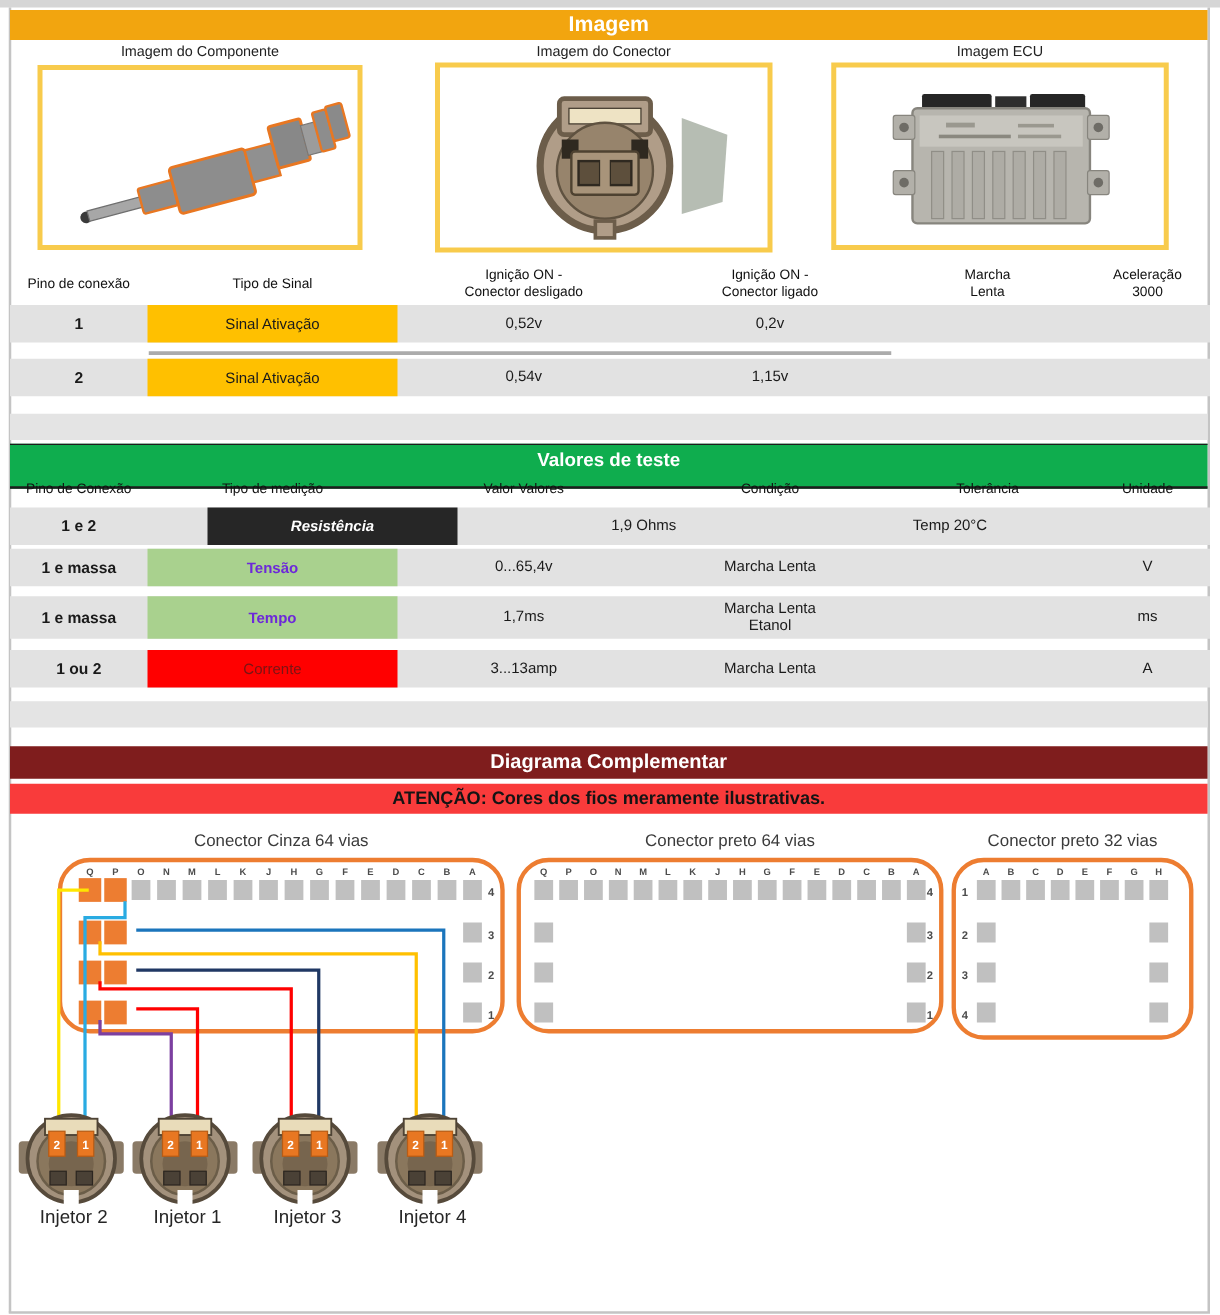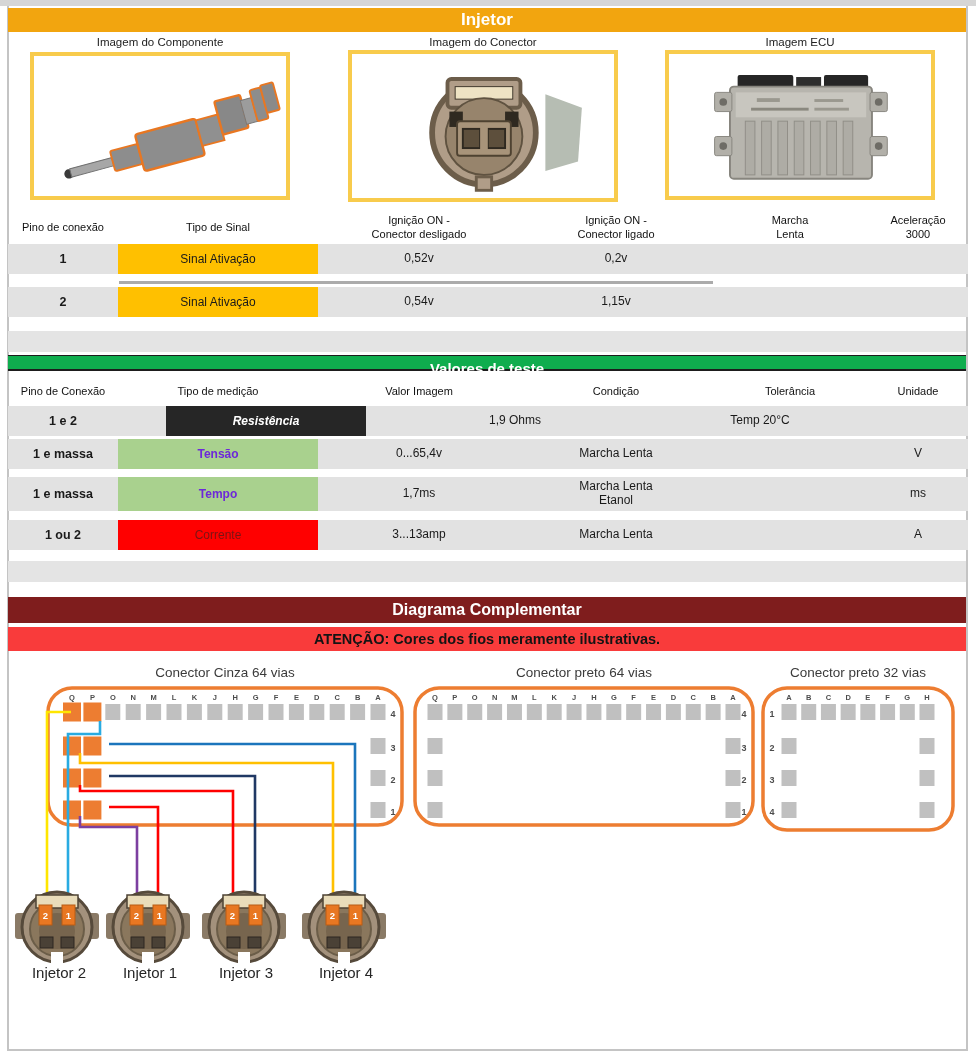--- a/index.html
+++ b/index.html
@@ -63,7 +63,7 @@
   <div class="edge edge-right"></div>
   <div class="edge edge-bottom"></div>
 
-  <div class="bar bar-orange">Injetor</div>
+  <div class="bar bar-orange">Imagem</div>
 
   <div class="caption cap1">Imagem do Componente</div>
   <div class="caption cap2">Imagem do Conector</div>

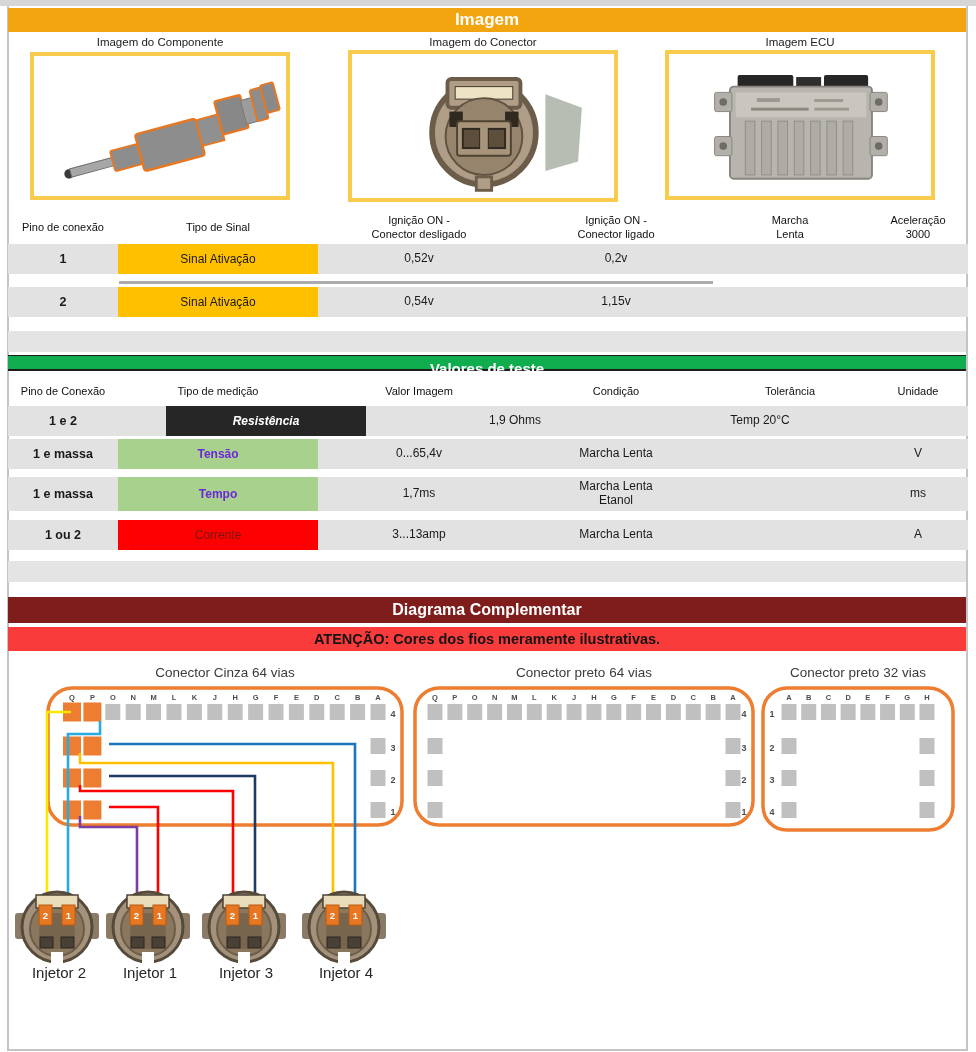--- a/index.html
+++ b/index.html
@@ -13,7 +13,7 @@
 
   .bar{position:absolute;left:8px;width:958px;text-align:center;color:#fff;font-weight:bold;}
   .bar-orange{top:8px;height:24px;line-height:24px;font-size:17px;background:#F2A50F;}
-  .bar-green{top:355px;height:16px;line-height:26px;font-size:15px;background:#0FAD4E;
+  .bar-green{top:355px;height:36px;line-height:26px;font-size:15px;background:#0FAD4E;
              border-top:1px solid #1d1d1d;border-bottom:2px solid #1d1d1d;box-sizing:border-box;}
   .bar-blue{top:597px;height:26px;line-height:26px;font-size:16px;background:#7f1d1d;}
   .bar-red{top:627px;height:24px;line-height:24px;font-size:14.5px;background:#F93B3B;color:#141414;}

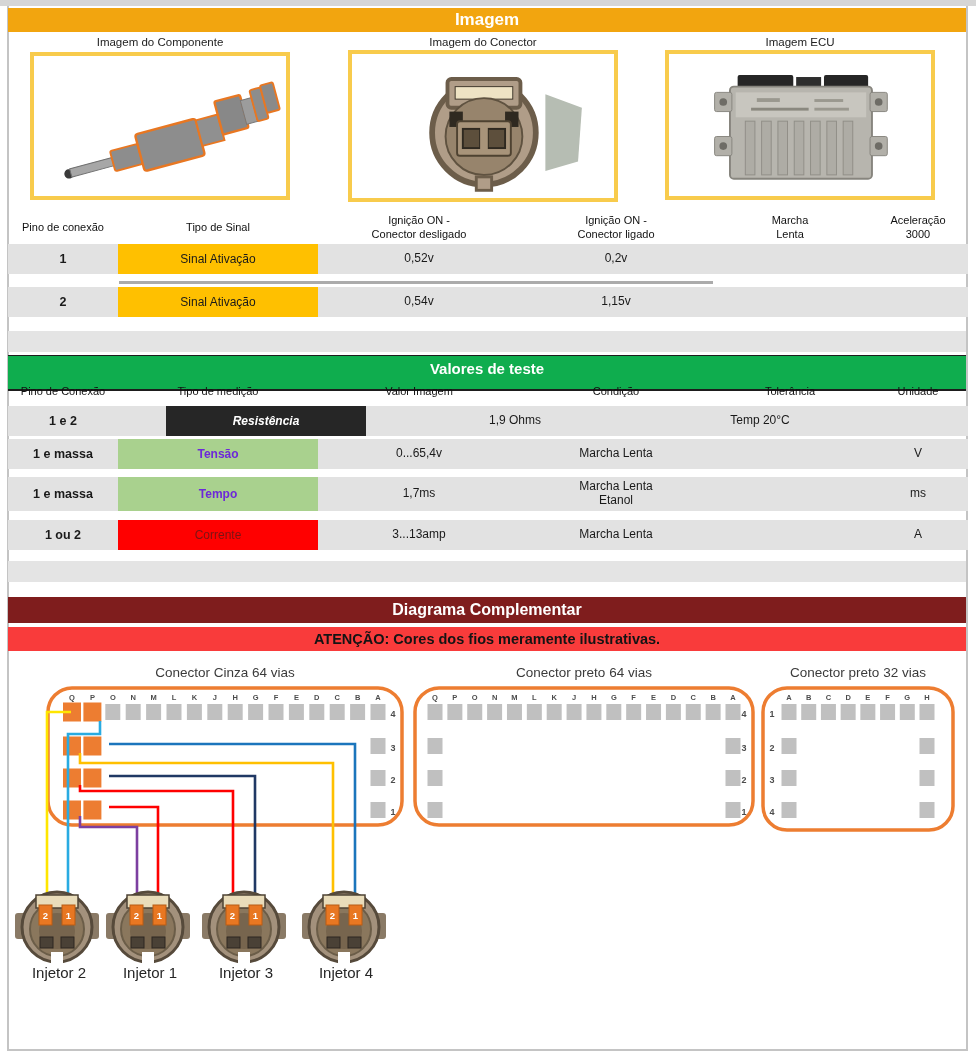--- a/index.html
+++ b/index.html
@@ -171,7 +171,7 @@
   <div class="tgrid thead t2head">
     <div class="hcell">Pino de Conexão</div>
     <div class="hcell">Tipo de medição</div>
-    <div class="hcell">Valor Imagem</div>
+    <div class="hcell">Valor Valores</div>
     <div class="hcell">Condição</div>
     <div class="hcell">Tolerância</div>
     <div class="hcell">Unidade</div>

